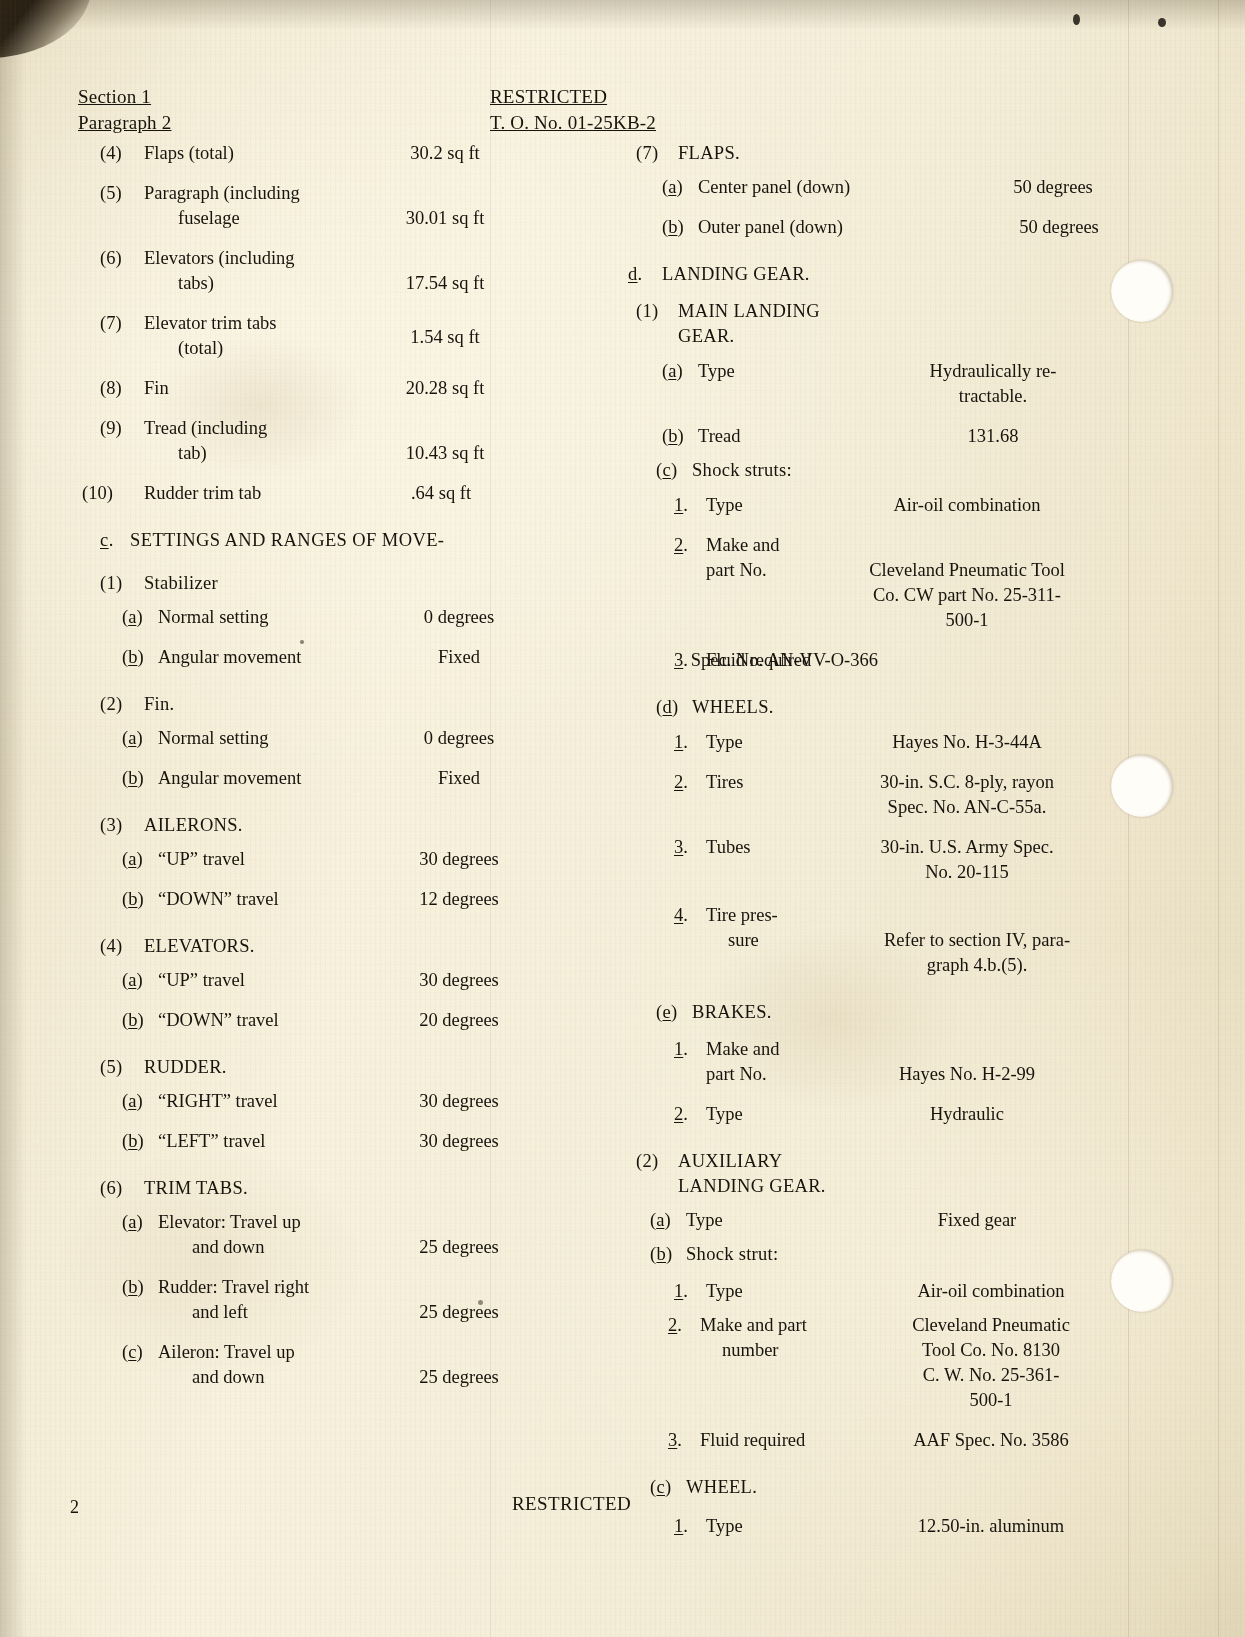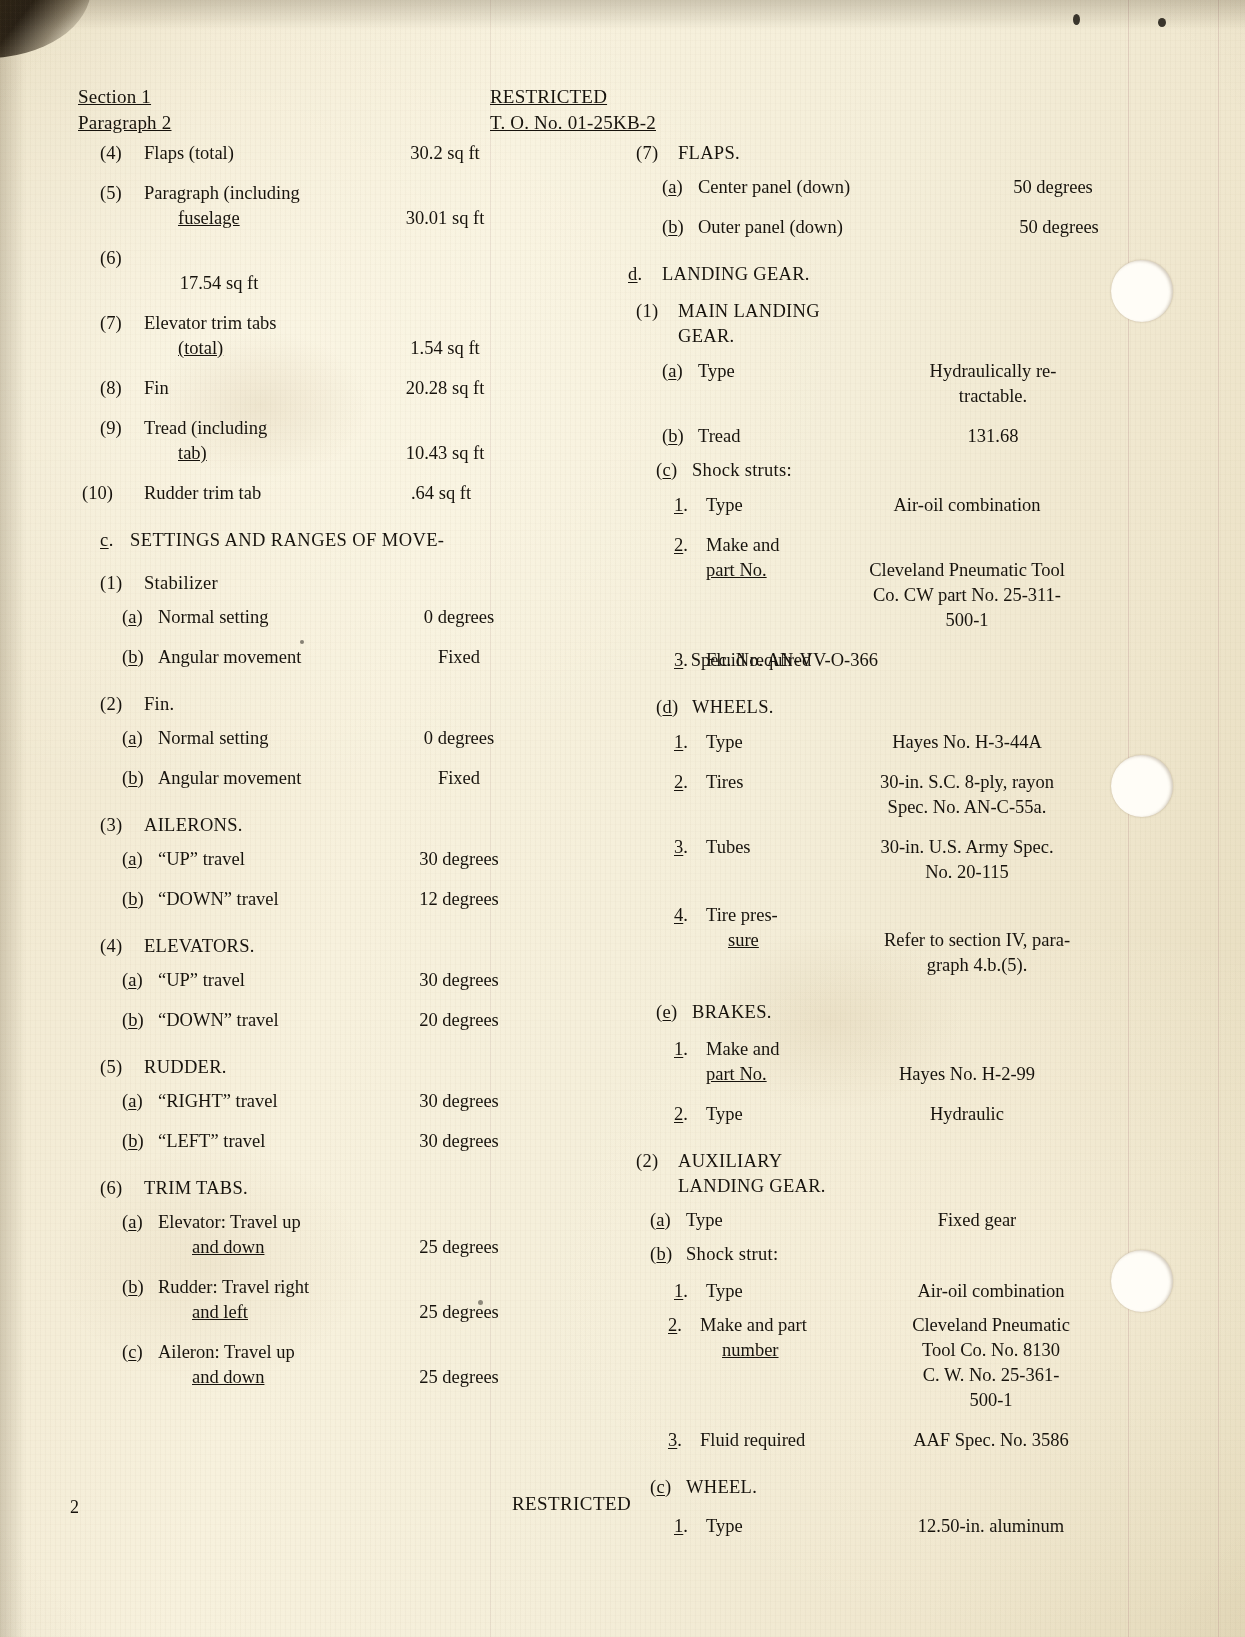--- a/index.html
+++ b/index.html
@@ -129,7 +129,7 @@
 
   .lbl  { flex: 1 1 auto; padding-right: 8px; }
   .val  { flex: 0 0 auto; white-space: pre-line; text-align: center; }
-  .cont { display: block; text-decoration: underline; }
+  .cont { display: block; }
 
   
   .lv1 .mark { width: 44px; }

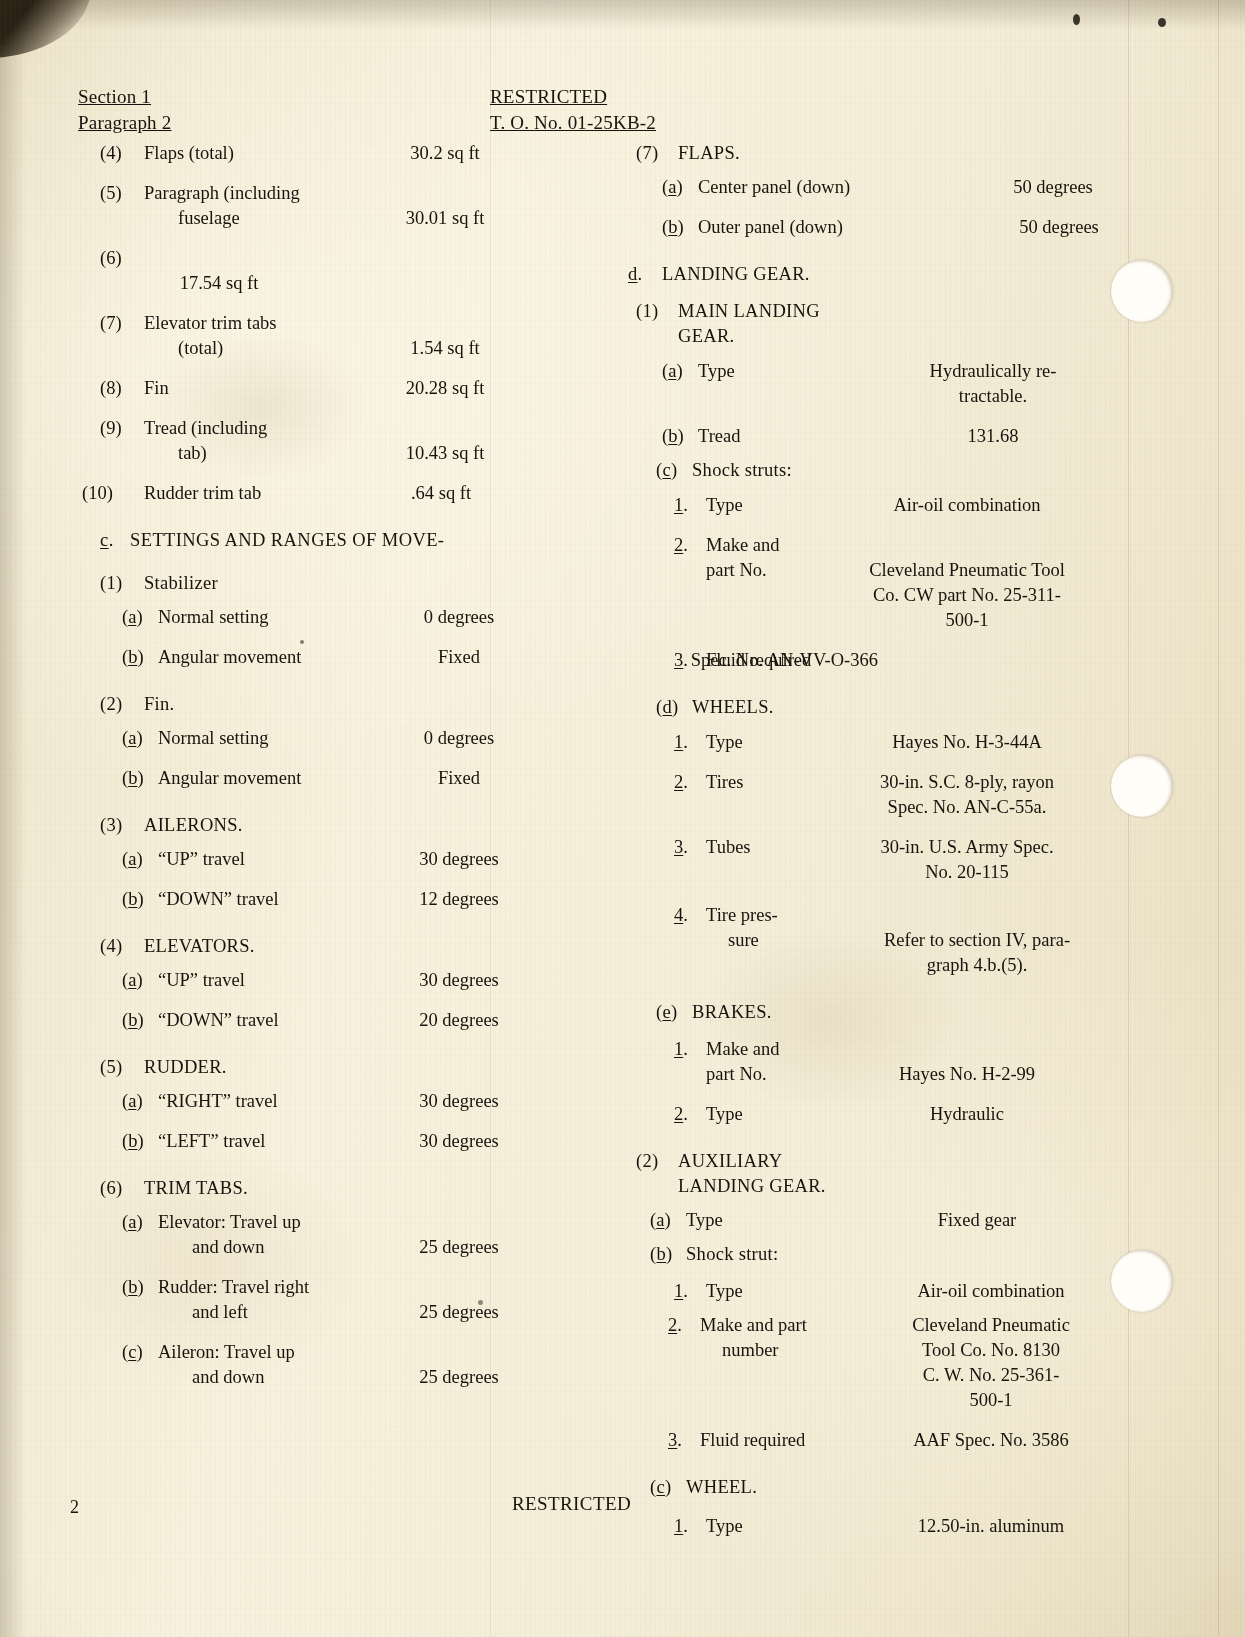--- a/index.html
+++ b/index.html
@@ -222,6 +222,10 @@
 
       <div class="row lv1">
         <span class="mark">(6)</span>
+        <span class="lbl">
+          <span>Elevators (including</span>
+          <span class="cont" style="padding-left:34px">tabs)</span>
+        </span>
         <span class="val" style="margin-top:25px">17.54 sq ft</span>
       </div>
 

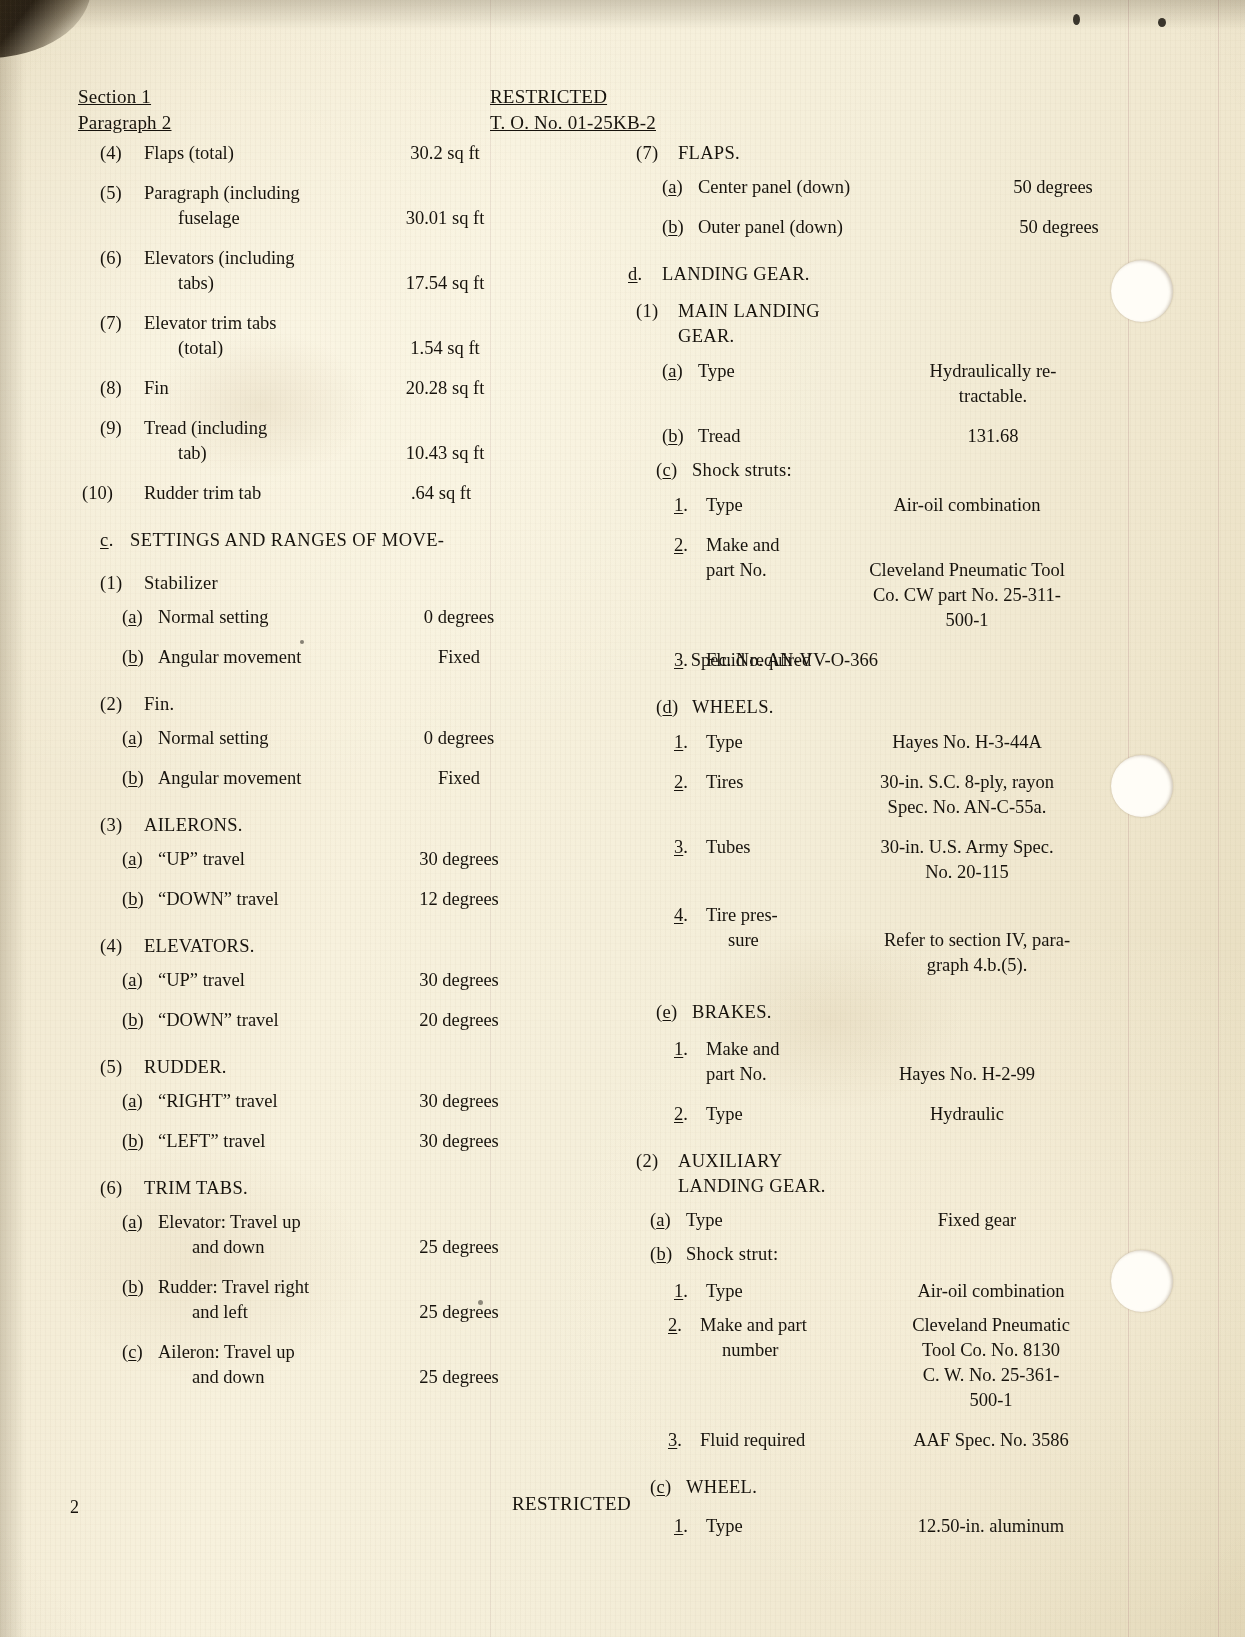--- a/index.html
+++ b/index.html
@@ -235,7 +235,7 @@
           <span>Elevator trim tabs</span>
           <span class="cont" style="padding-left:34px">(total)</span>
         </span>
-        <span class="val" style="margin-top:25px">1.54 sq ft</span>
+        <span class="val" style="margin-top:14px">1.54 sq ft</span>
       </div>
 
       <div class="row lv1">

